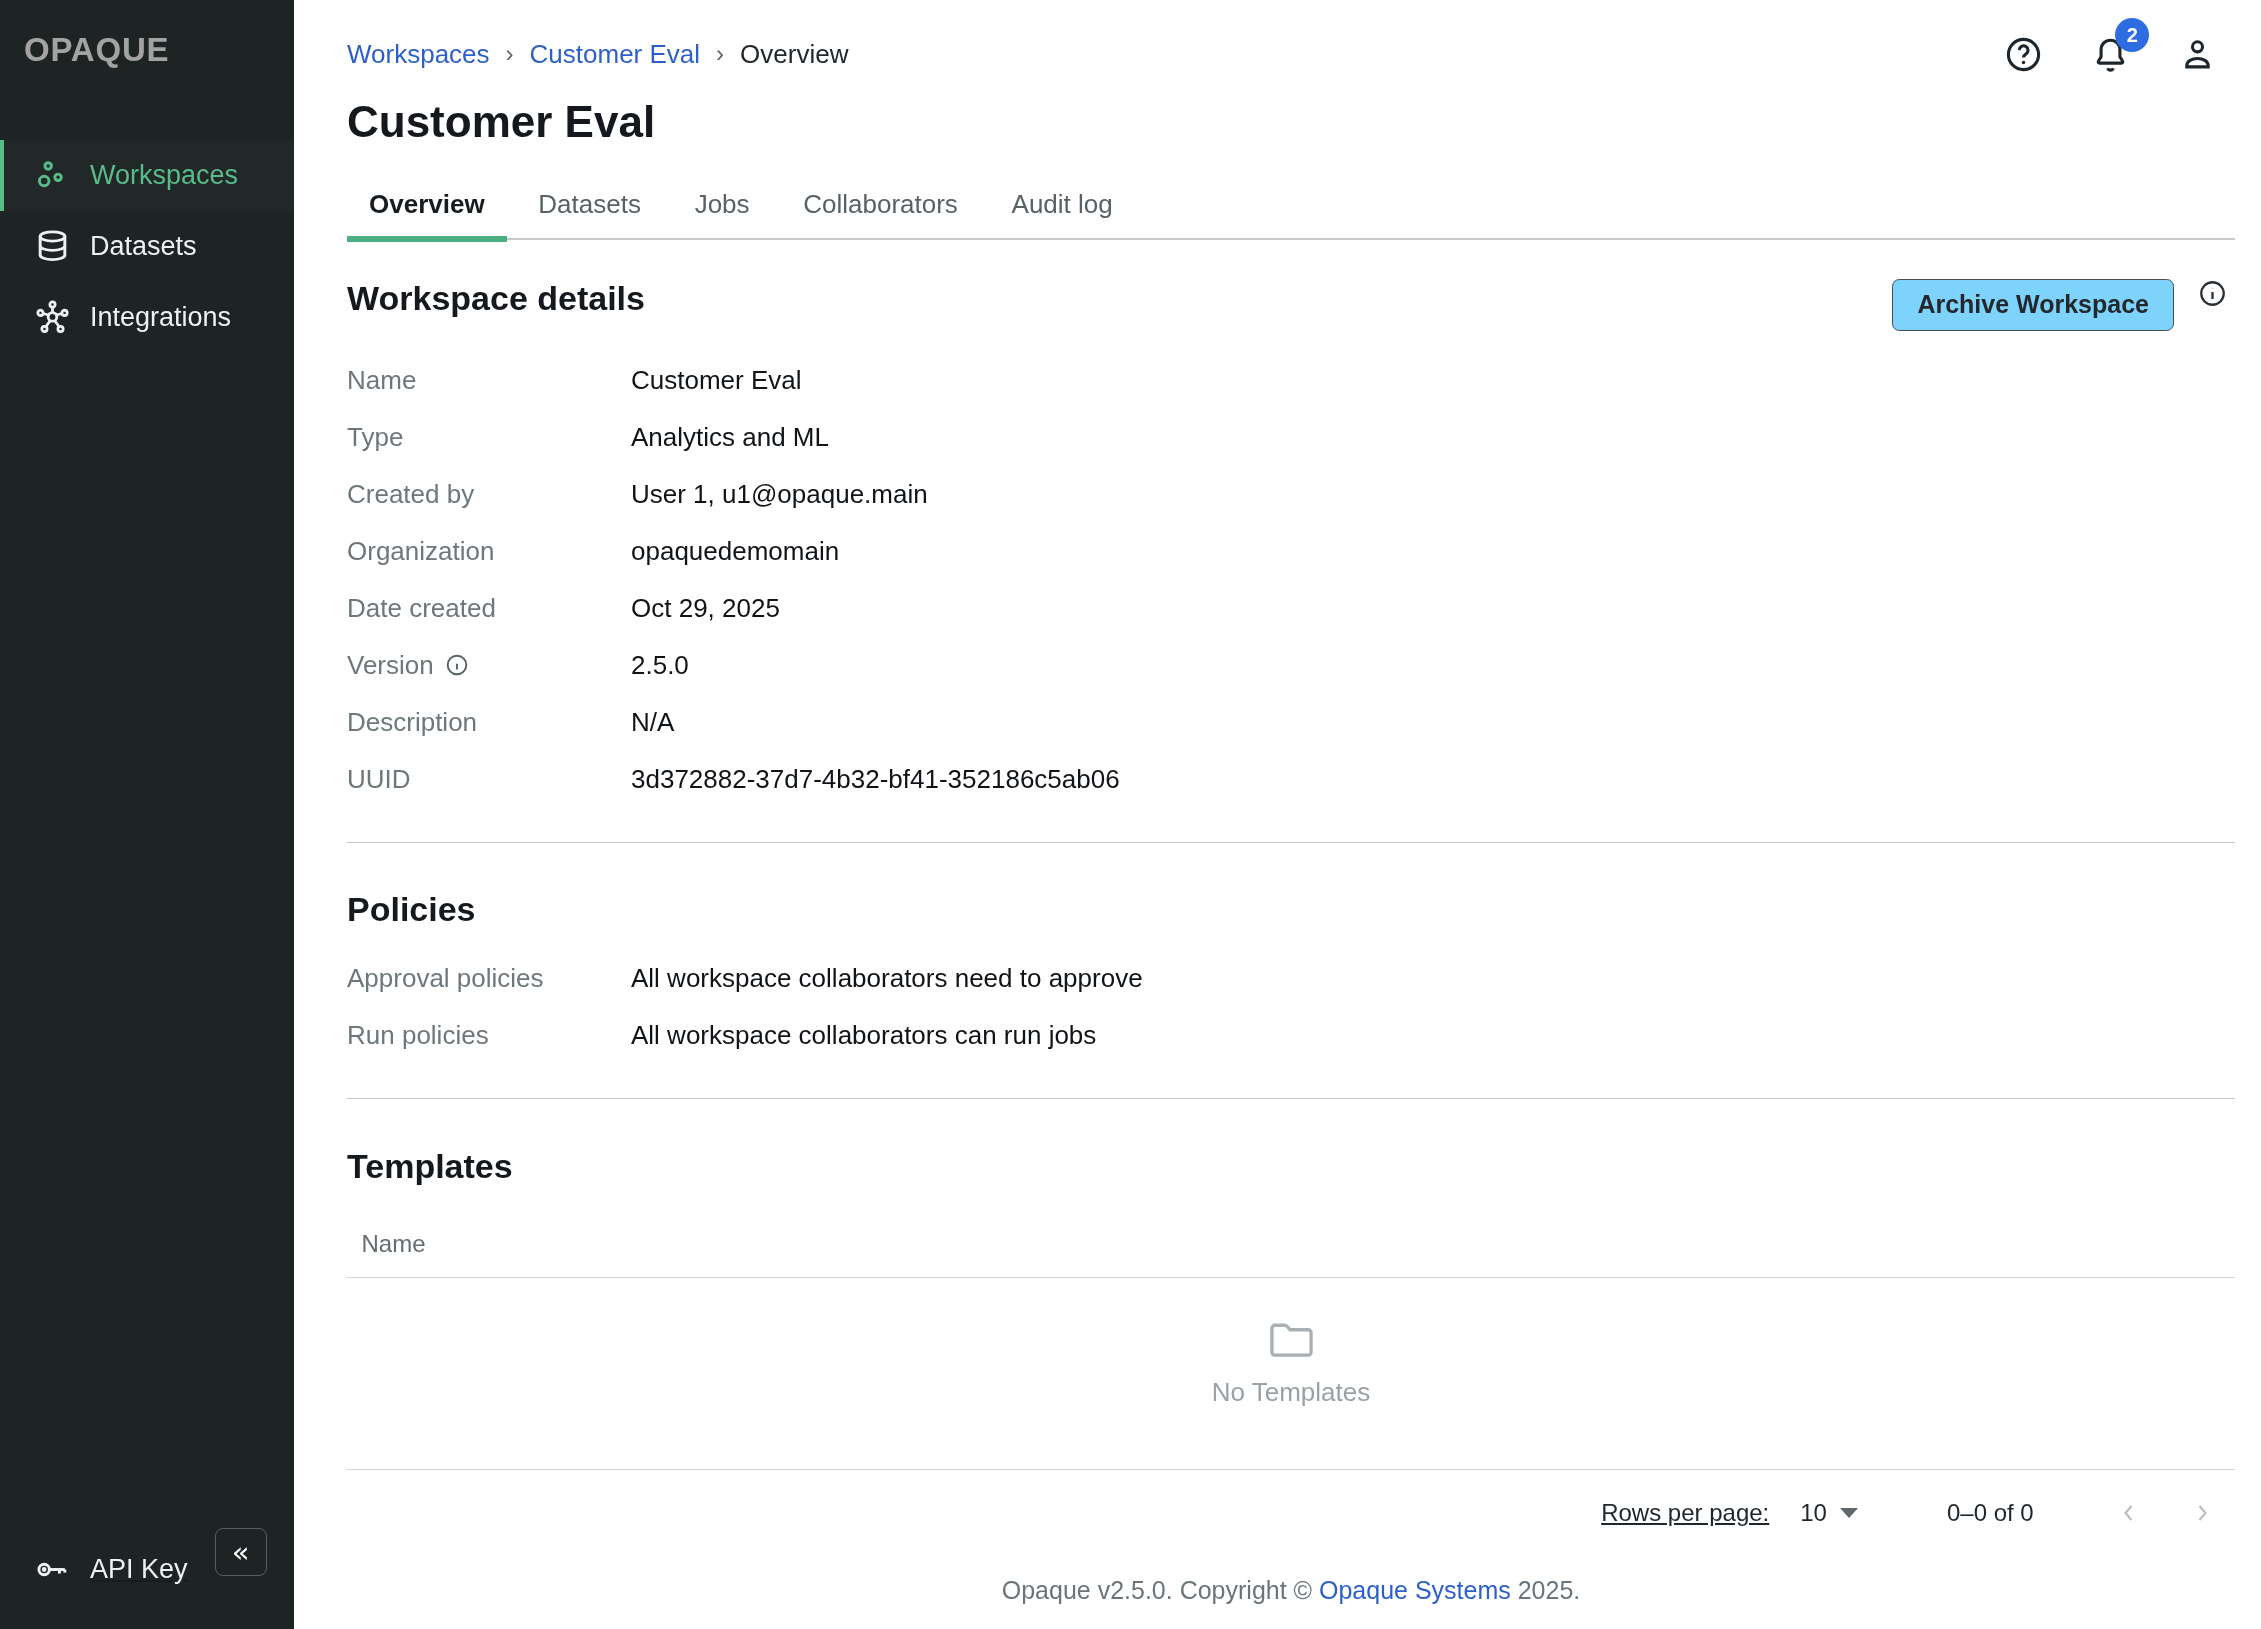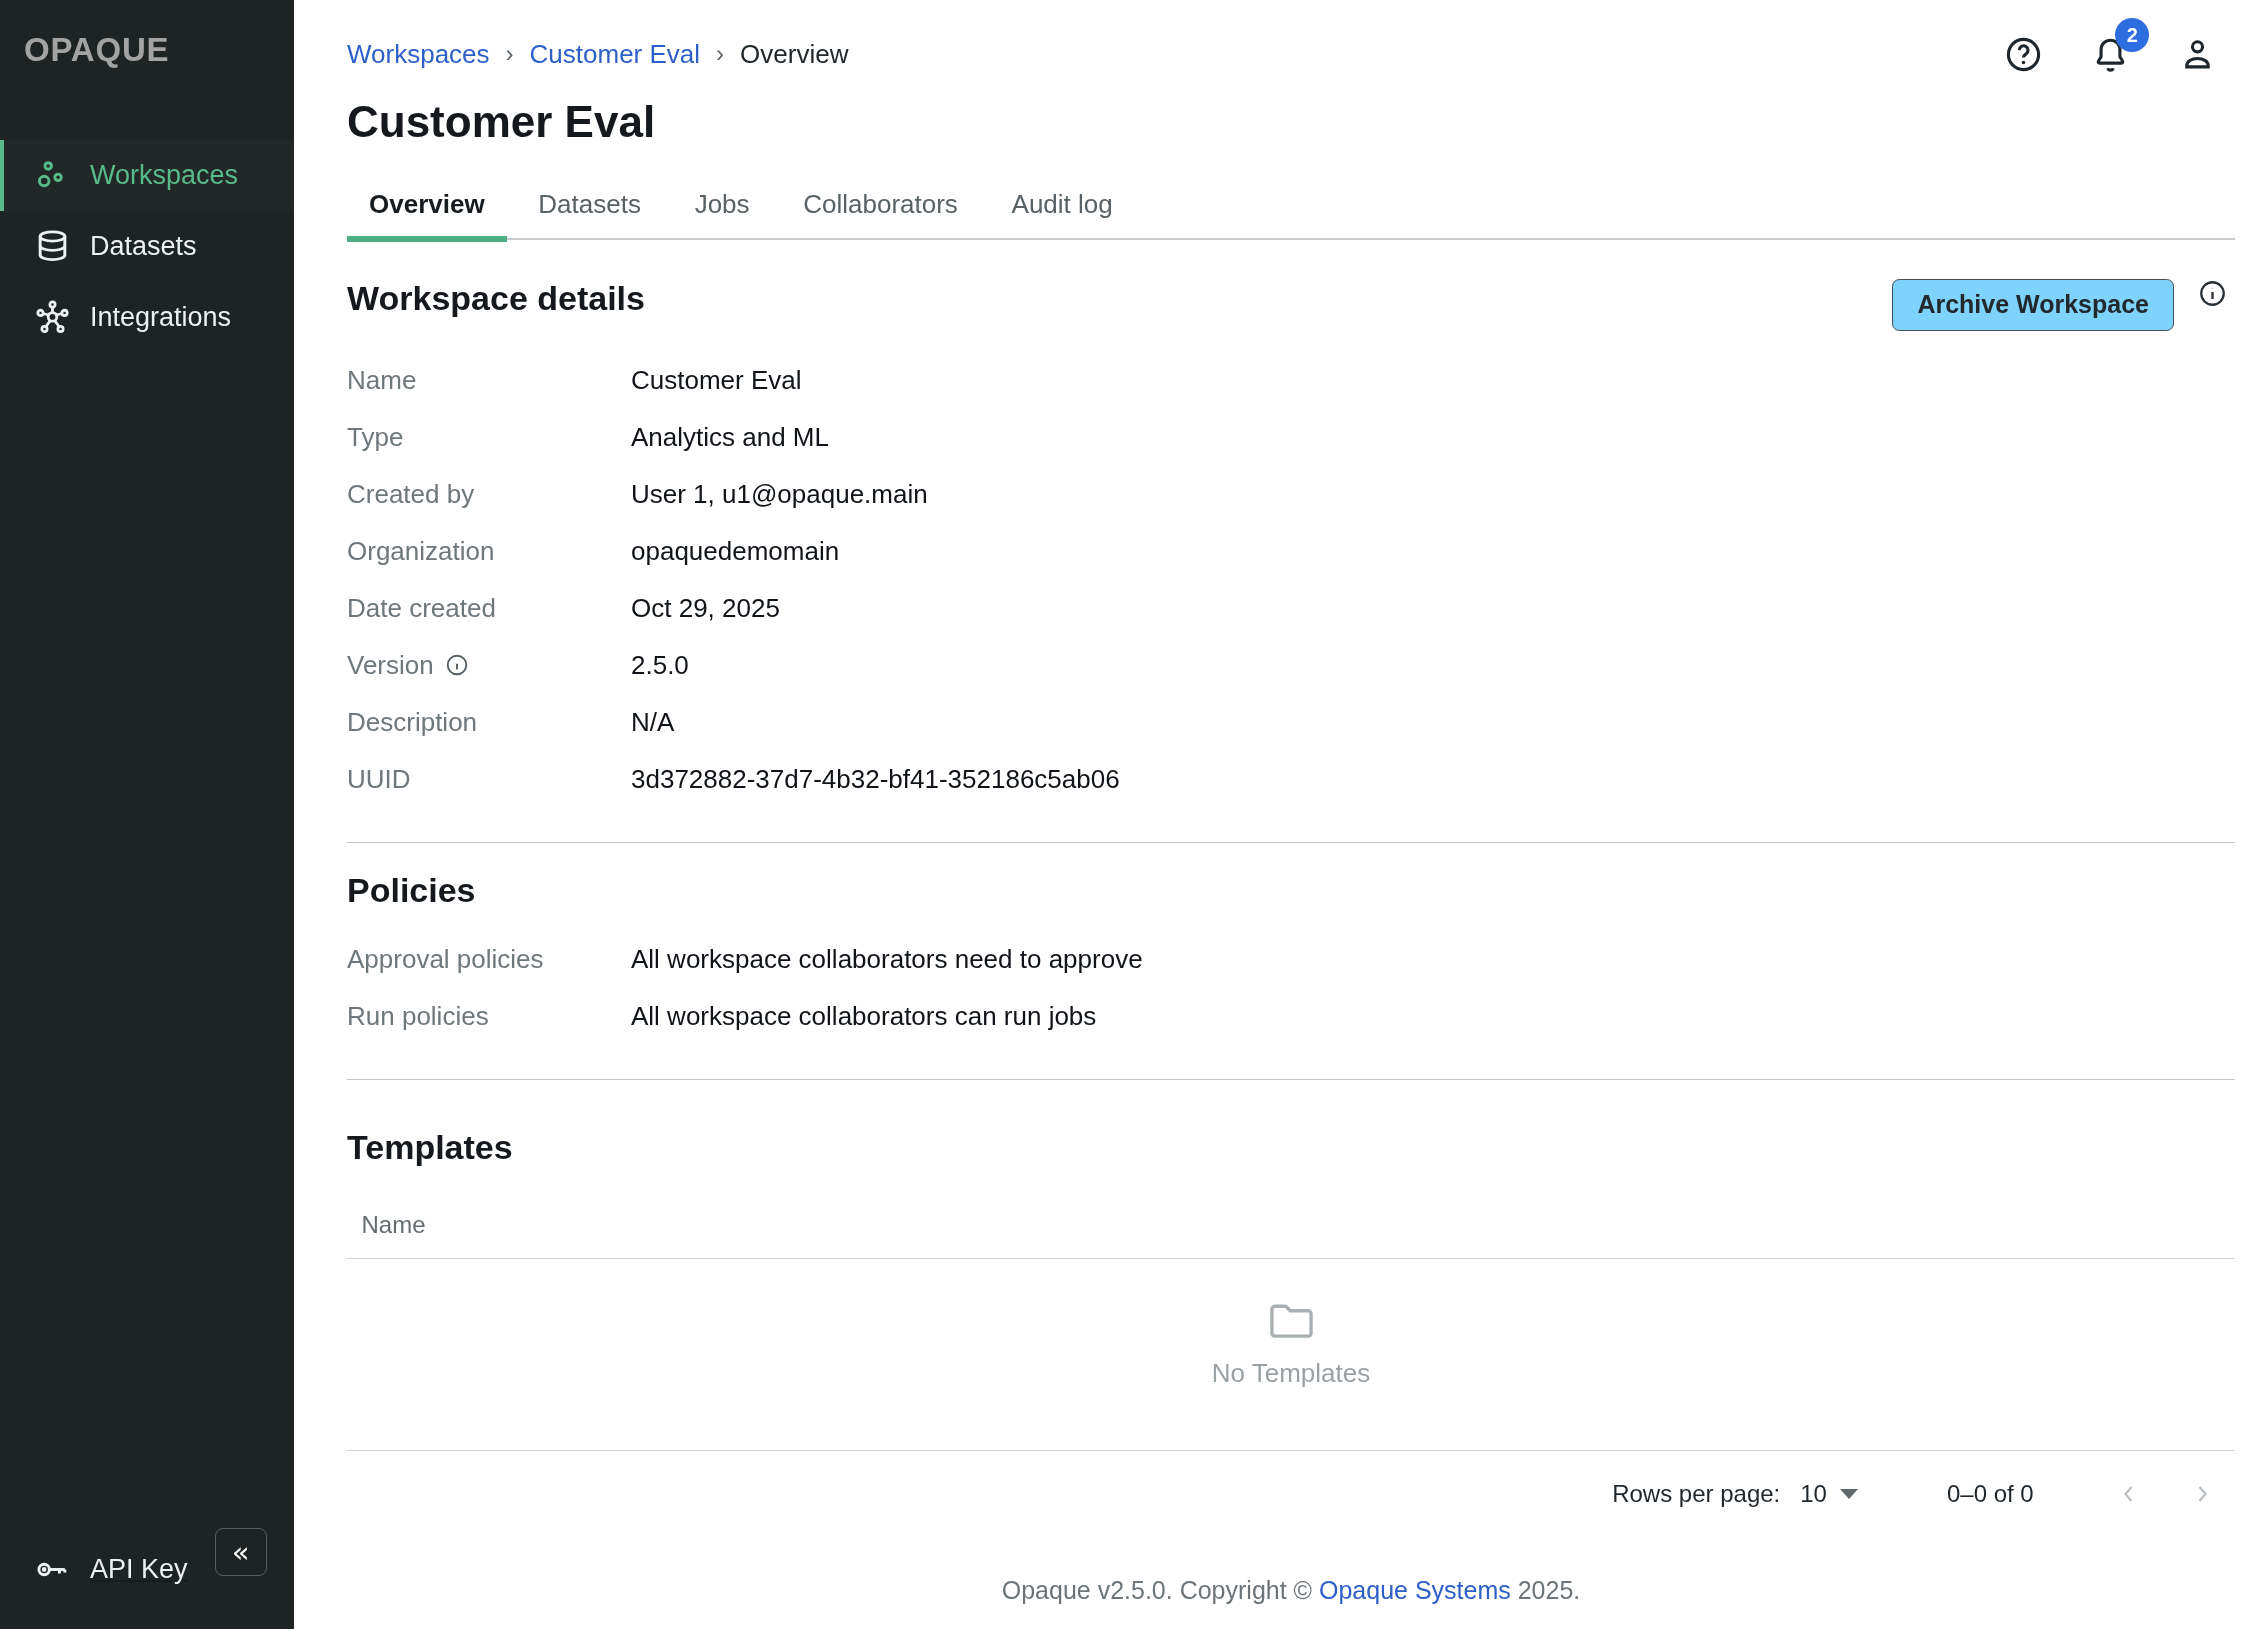--- a/index.html
+++ b/index.html
@@ -108,7 +108,7 @@
 
   .divider { border:none; border-top:1.6px solid #c2c6c6; margin-top:34px; }
 
-  .policies-head { margin-top:28px; }
+  .policies-head { margin-top:47px; }
   .templates-head { margin-top:48px; }
 
   .table-header { margin-top:44px; font-size:24px; color:#646c70; padding-left:14.5px; }

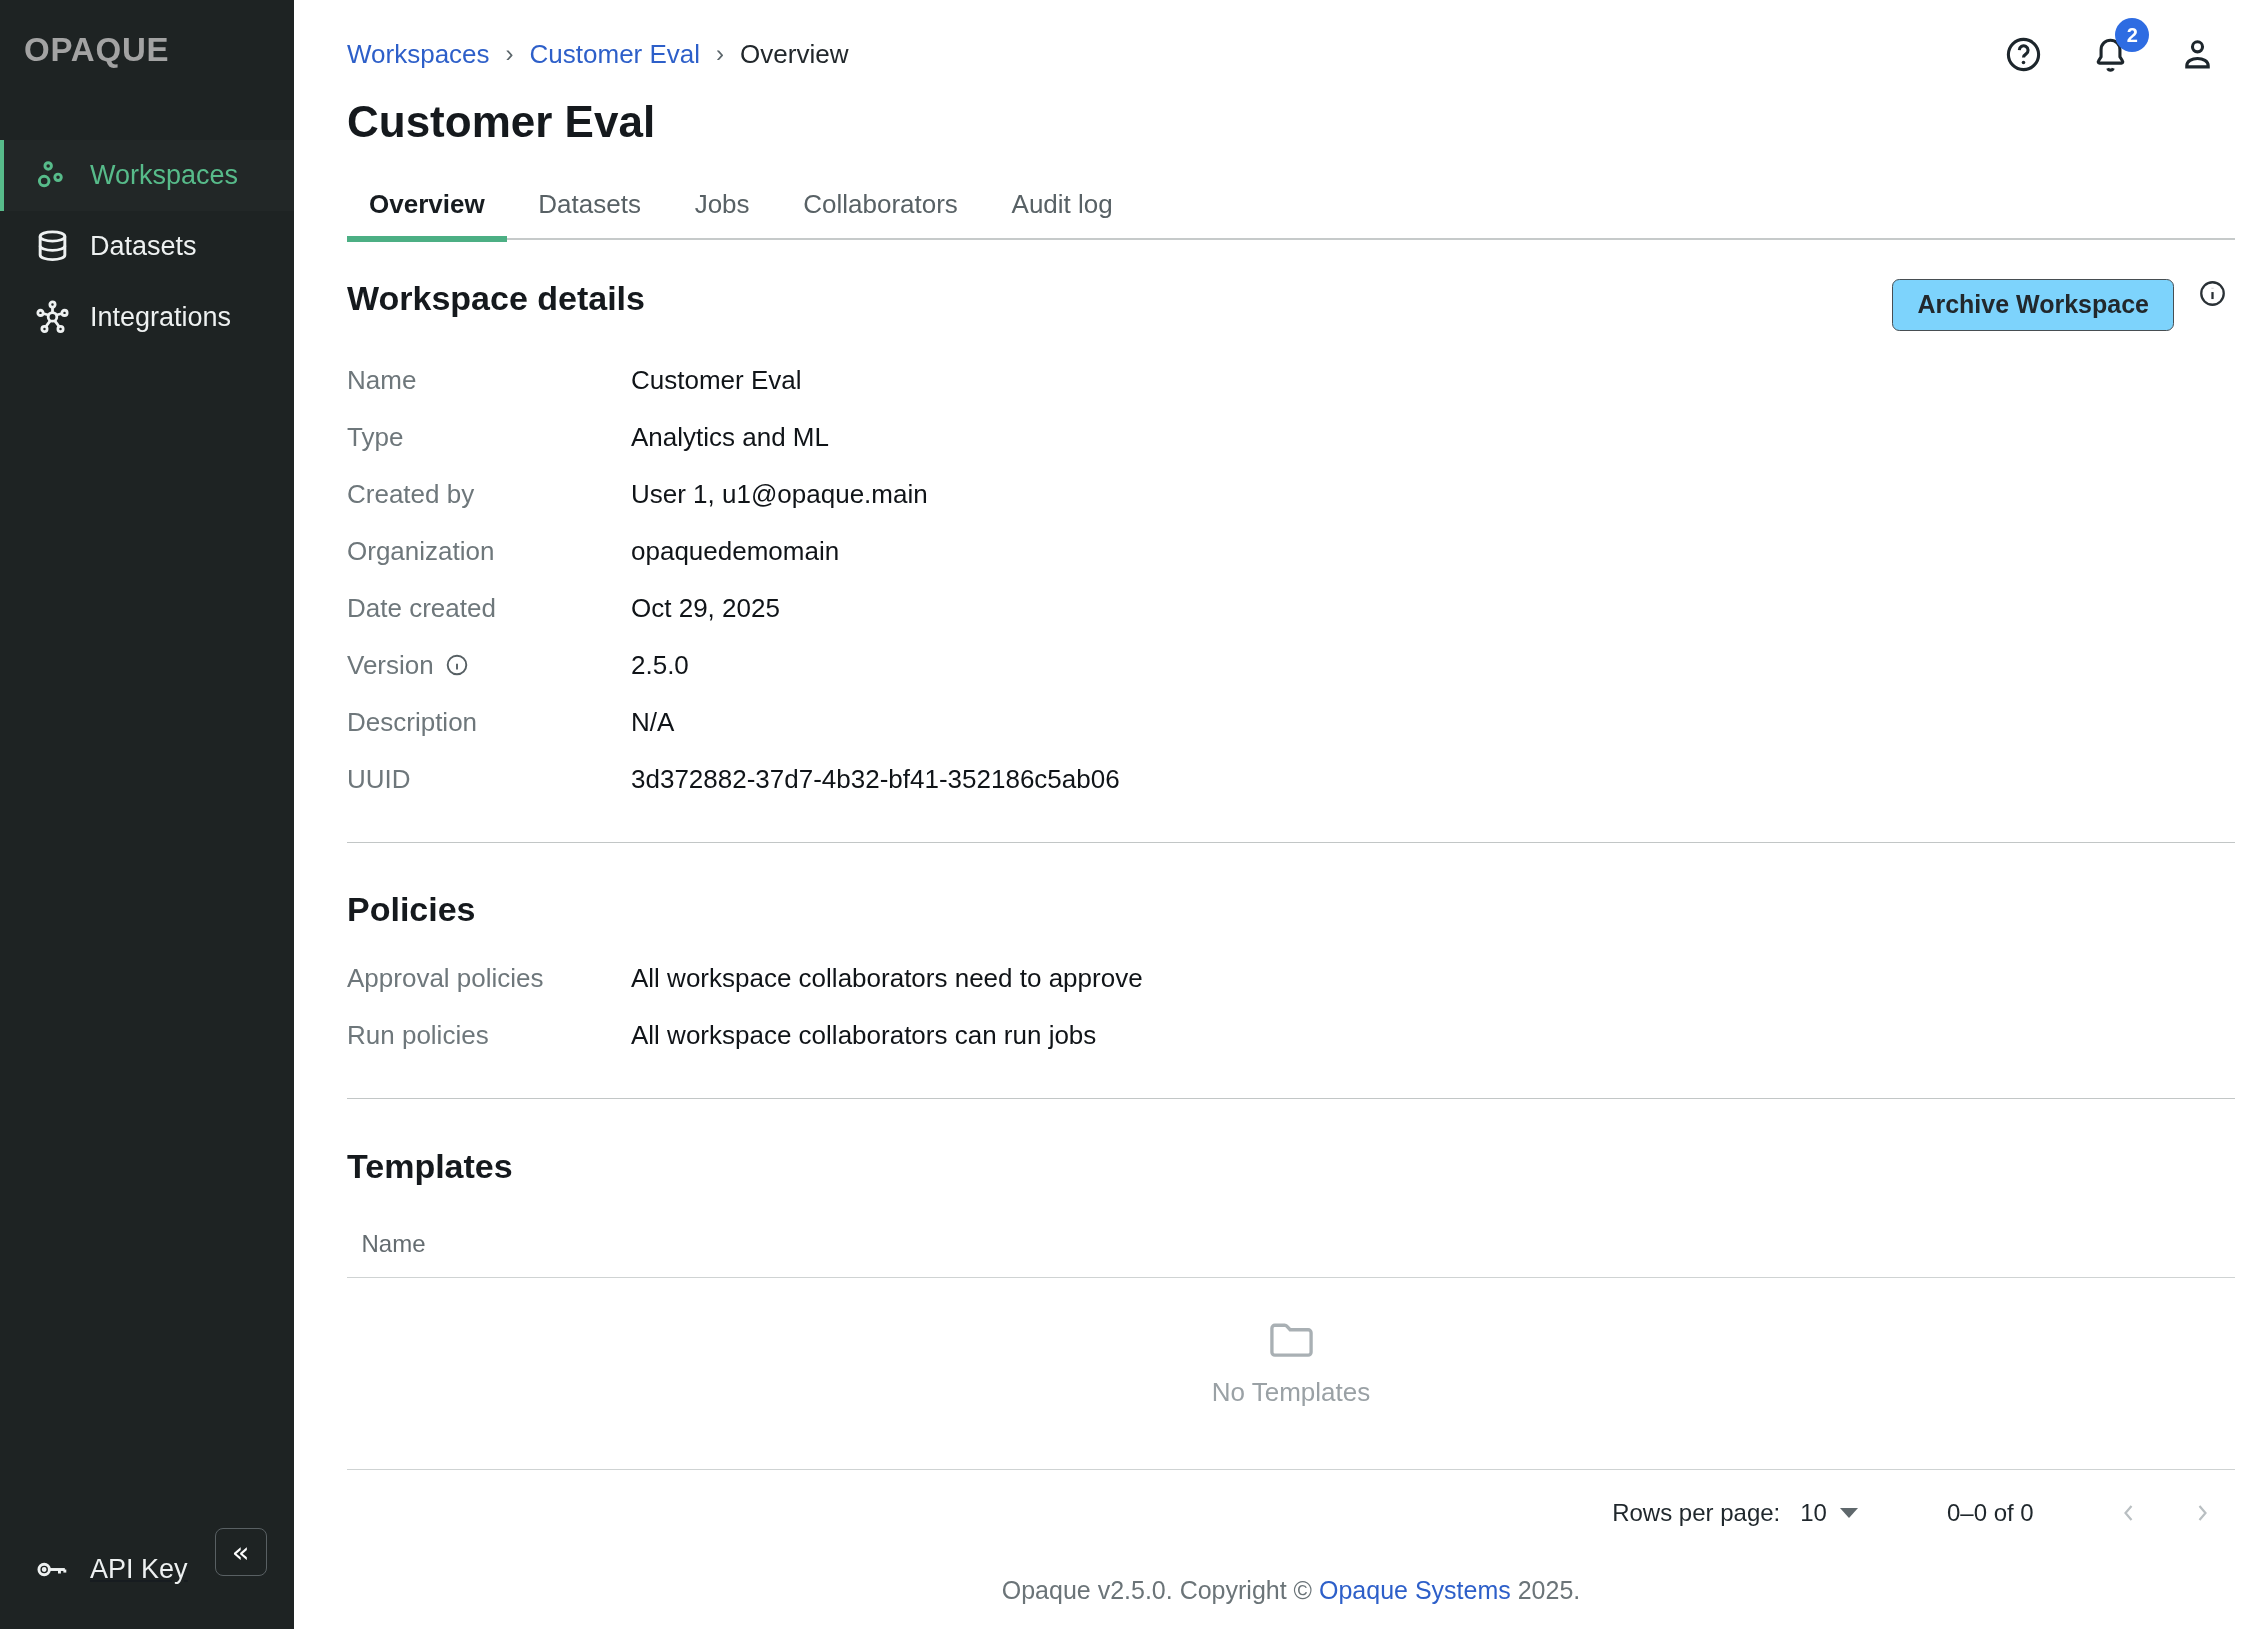--- a/index.html
+++ b/index.html
@@ -123,7 +123,7 @@
     display:flex; align-items:center; justify-content:flex-end;
     gap:0; font-size:24px; color:#1f272c; padding-right:11.3px;
   }
-  .rpp-label { margin-right:20px; }
+  .rpp-label { margin-right:31px;text-decoration:underline; }
   .rpp-select { display:flex; align-items:center; gap:13px; cursor:pointer; margin-right:89px;text-align:right; }
   .caret { width:0; height:0; border-left:9px solid transparent; border-right:9px solid transparent; border-top:10.5px solid #5f686c; }
   .range-text { margin-right:73px; }

